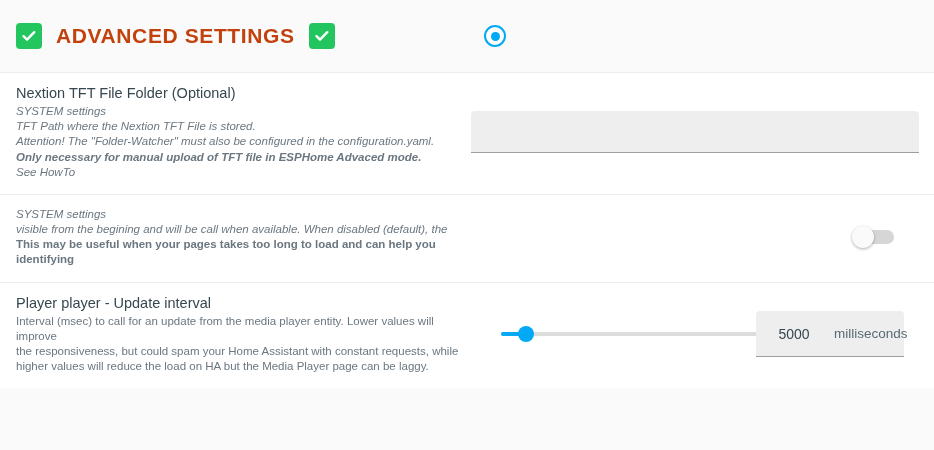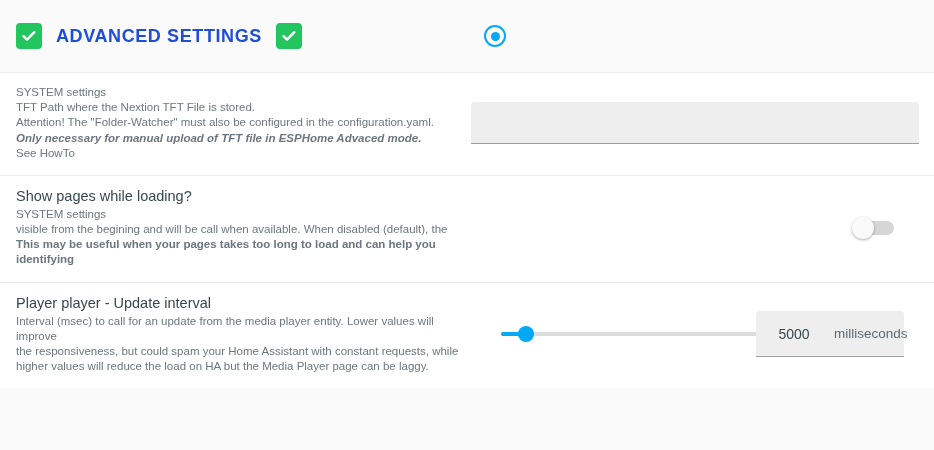--- a/index.html
+++ b/index.html
@@ -43,10 +43,10 @@
   }
   .check-box svg { display: block; }
   .header-title {
-    font-size: 18px;
+    font-size: 21px;
     font-weight: bold;
     letter-spacing: 0.6px;
-    color: #1d4ed8;
+    color: #c2410c;
     margin: 0 14px;
     white-space: nowrap;
   }

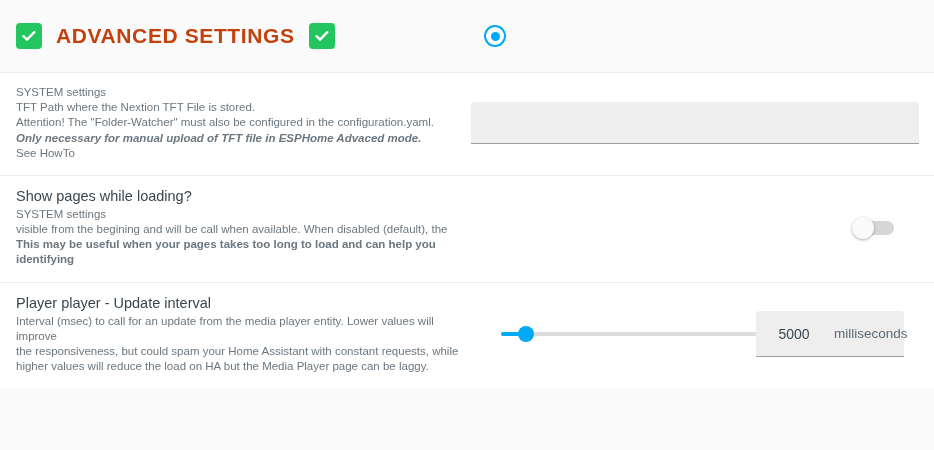--- a/index.html
+++ b/index.html
@@ -241,6 +241,7 @@
 
   <div class="row">
     <div class="row-left">
+      <div class="row-title">Nextion TFT File Folder (Optional)</div>
       <div class="row-desc">
         <span class="desc-line it">SYSTEM settings</span>
         <span class="desc-line it">TFT Path where the Nextion TFT File is stored.</span>

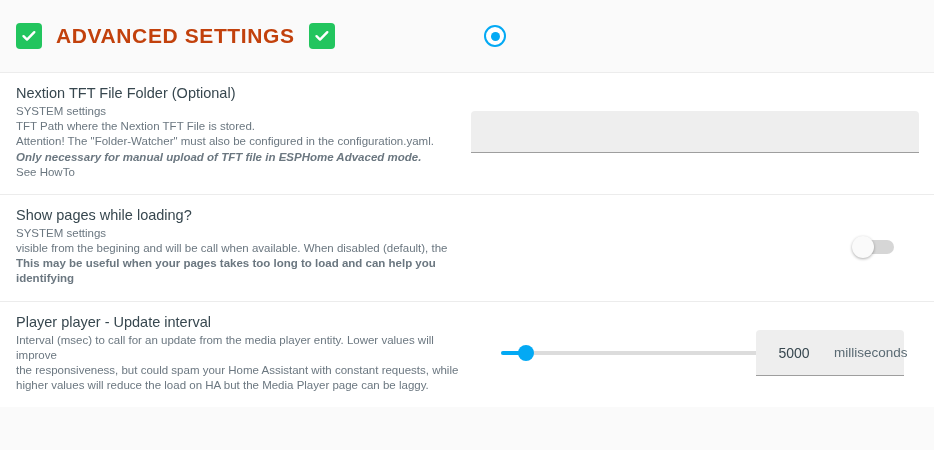--- a/index.html
+++ b/index.html
@@ -100,7 +100,7 @@
     line-height: 1.32;
     color: #6b7780;
   }
-  .row-desc .it { }
+  .row-desc .it { font-style: italic; }
   .row-desc .b { font-weight: bold; font-style: italic; }
   .row-desc .bn { font-weight: bold; }
   .desc-line { display: block; }

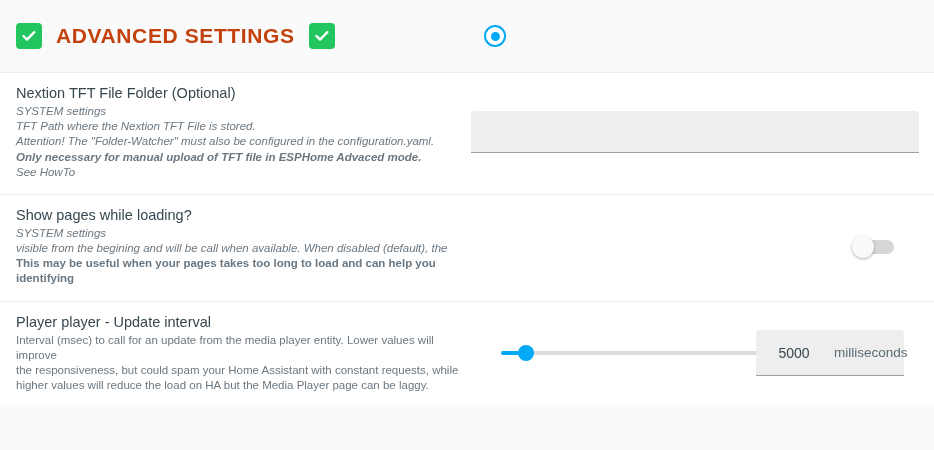--- a/index.html
+++ b/index.html
@@ -257,7 +257,6 @@
 
   <div class="row">
     <div class="row-left">
-      <div class="row-title">Show pages while loading?</div>
       <div class="row-desc">
         <span class="desc-line it">SYSTEM settings</span>
         <span class="desc-line it">visible from the begining and will be call when available. When disabled (default), the</span>

